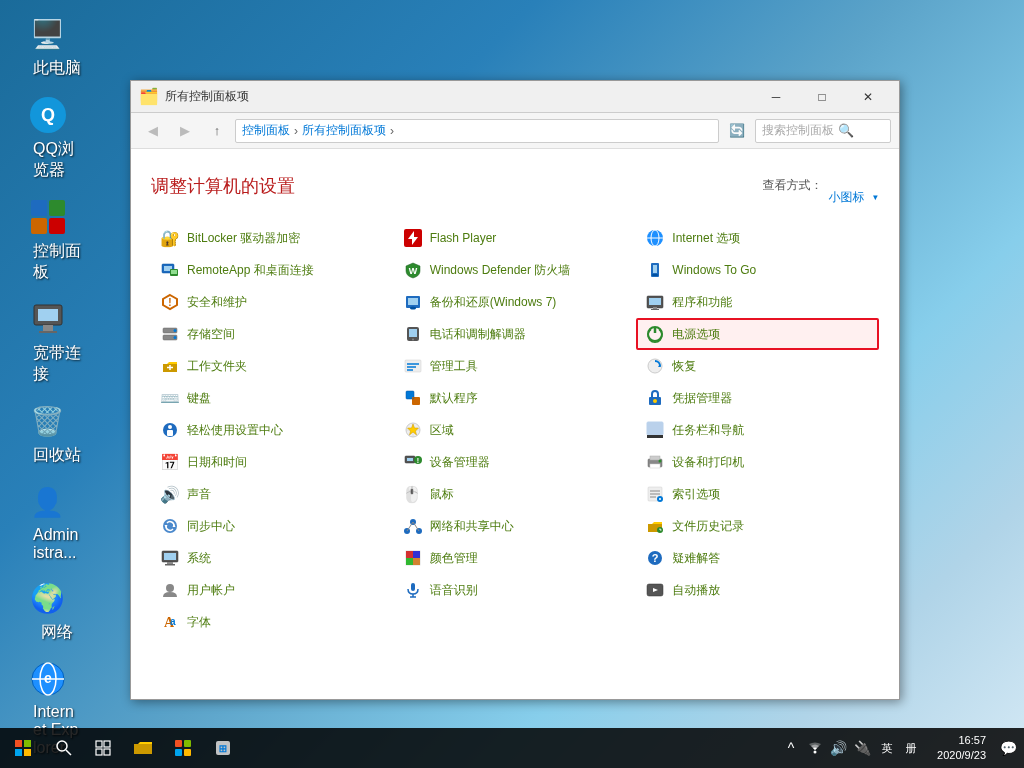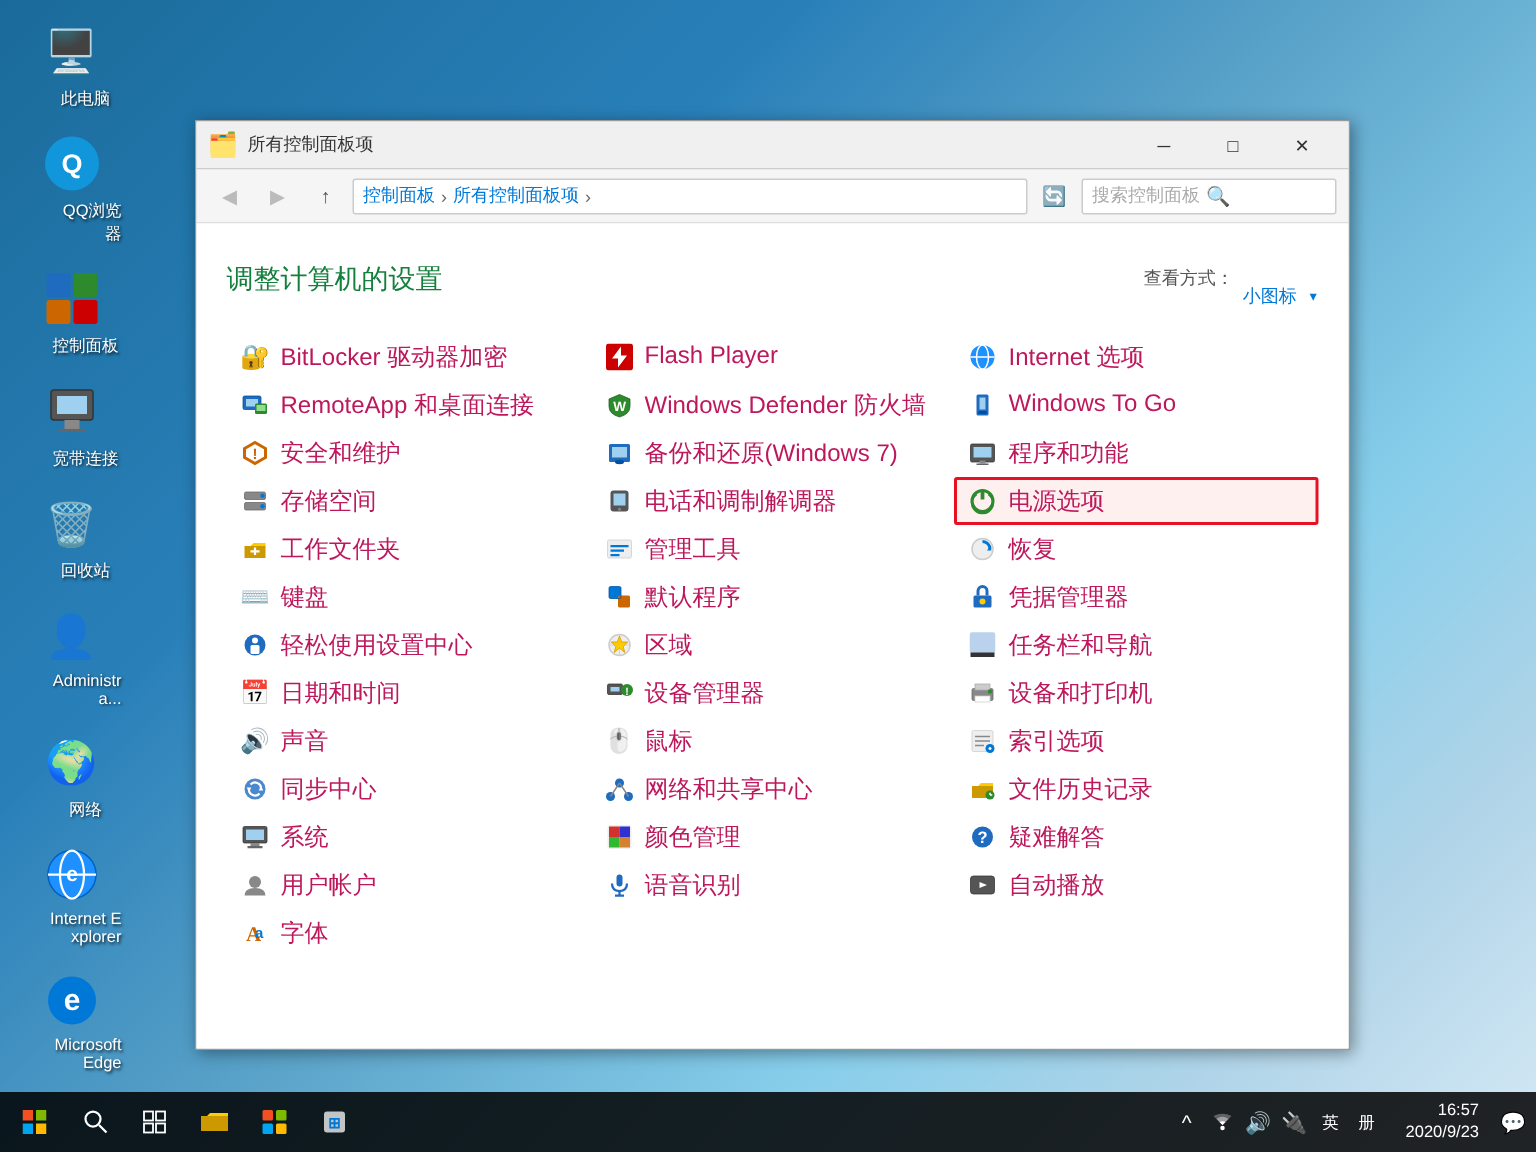--- a/index.html
+++ b/index.html
@@ -49,8 +49,8 @@
     }
     .desktop-icon .icon-label {
       color: white;
-      text-align: right;
-      font-size: 11px;
+      text-align: left;
+      font-size: 16px;
       text-shadow: 1px 1px 2px rgba(0,0,0,0.8);
       word-break: break-all;
       padding-left: 19px;

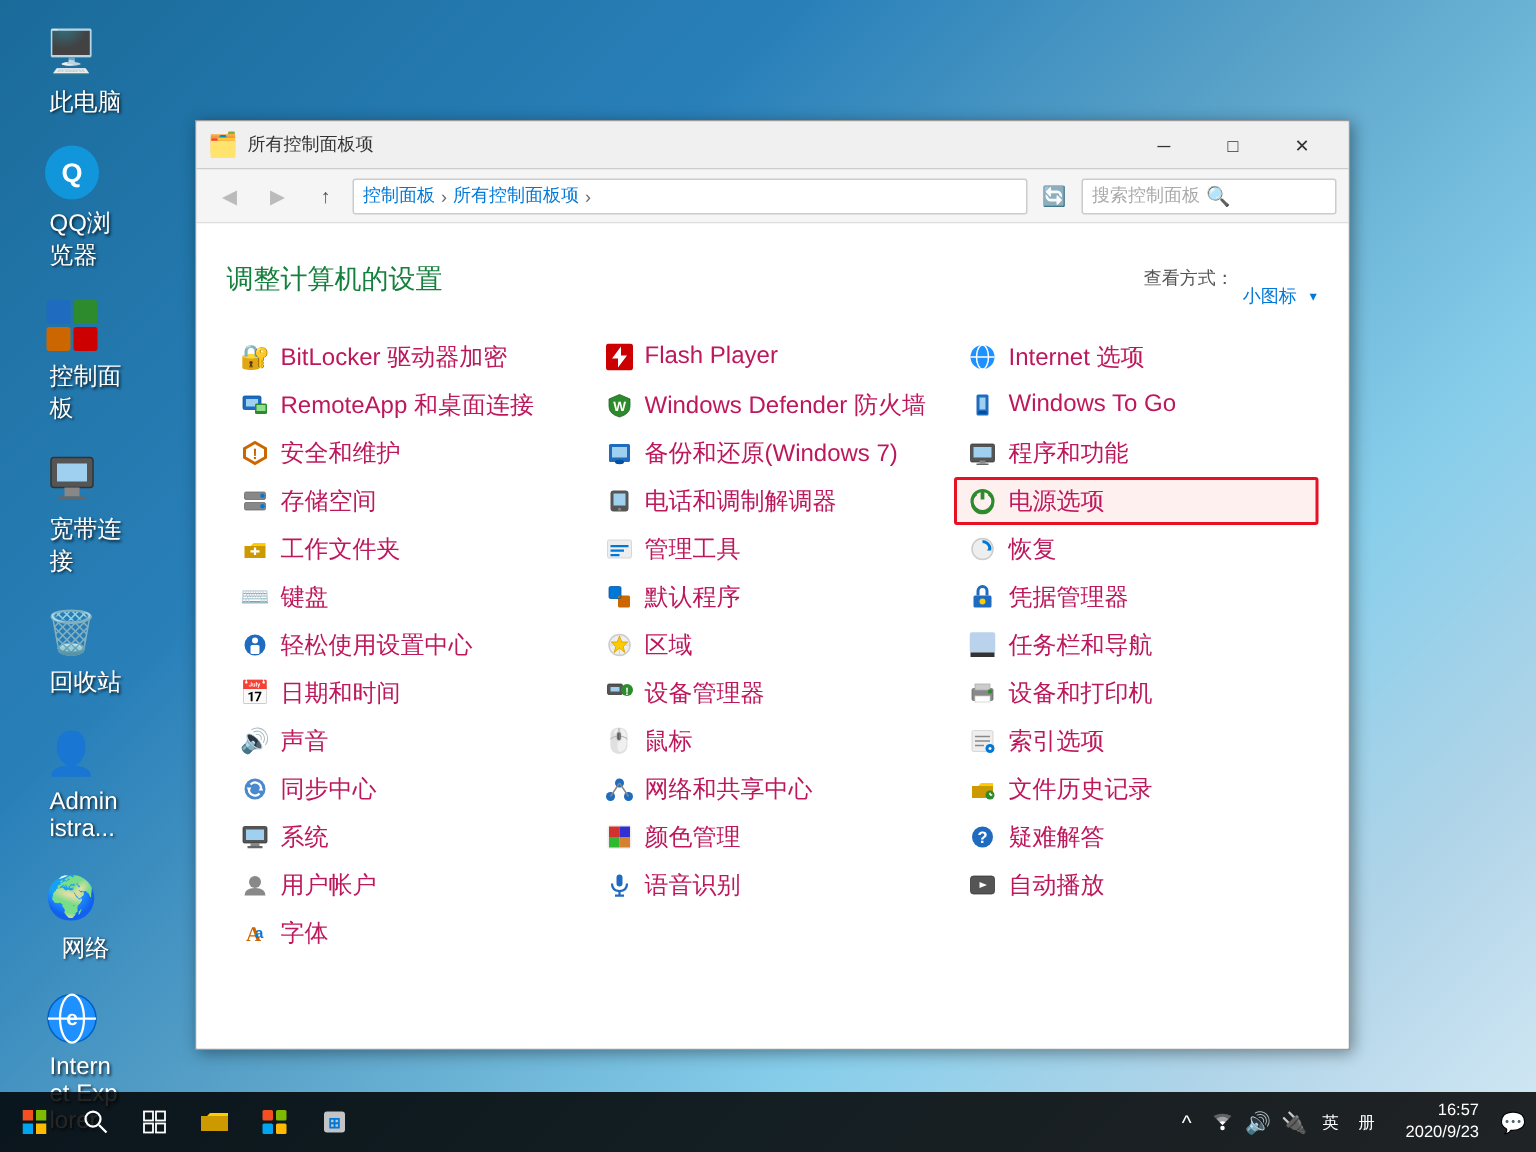--- a/index.html
+++ b/index.html
@@ -230,7 +230,7 @@
     .address-sep { color: #666; }
     .search-box {
       height: 24px;
-      width: 170px;
+      width: 136px;
       border: 1px solid #ccc;
       display: flex;
       align-items: center;

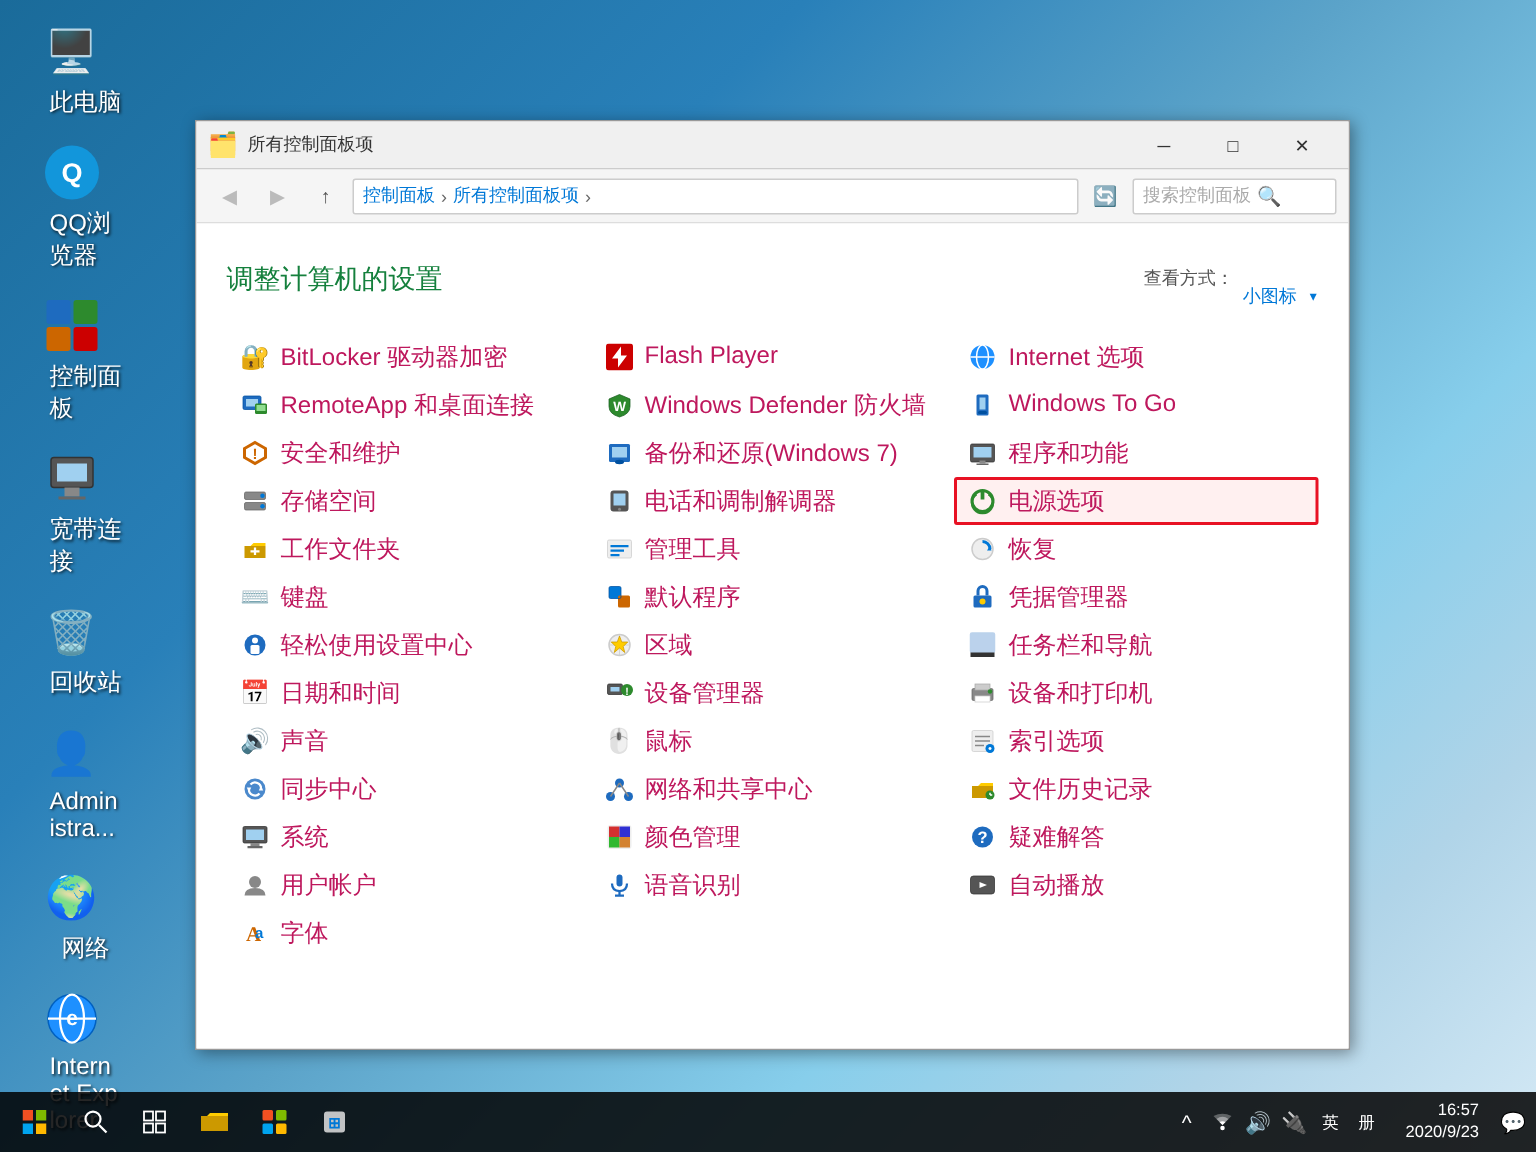--- a/index.html
+++ b/index.html
@@ -257,7 +257,7 @@
     }
     .content-title {
       font-size: 18px;
-      color: #15803d;
+      color: #b91c1c;
       font-weight: normal;
     }
     .view-options {

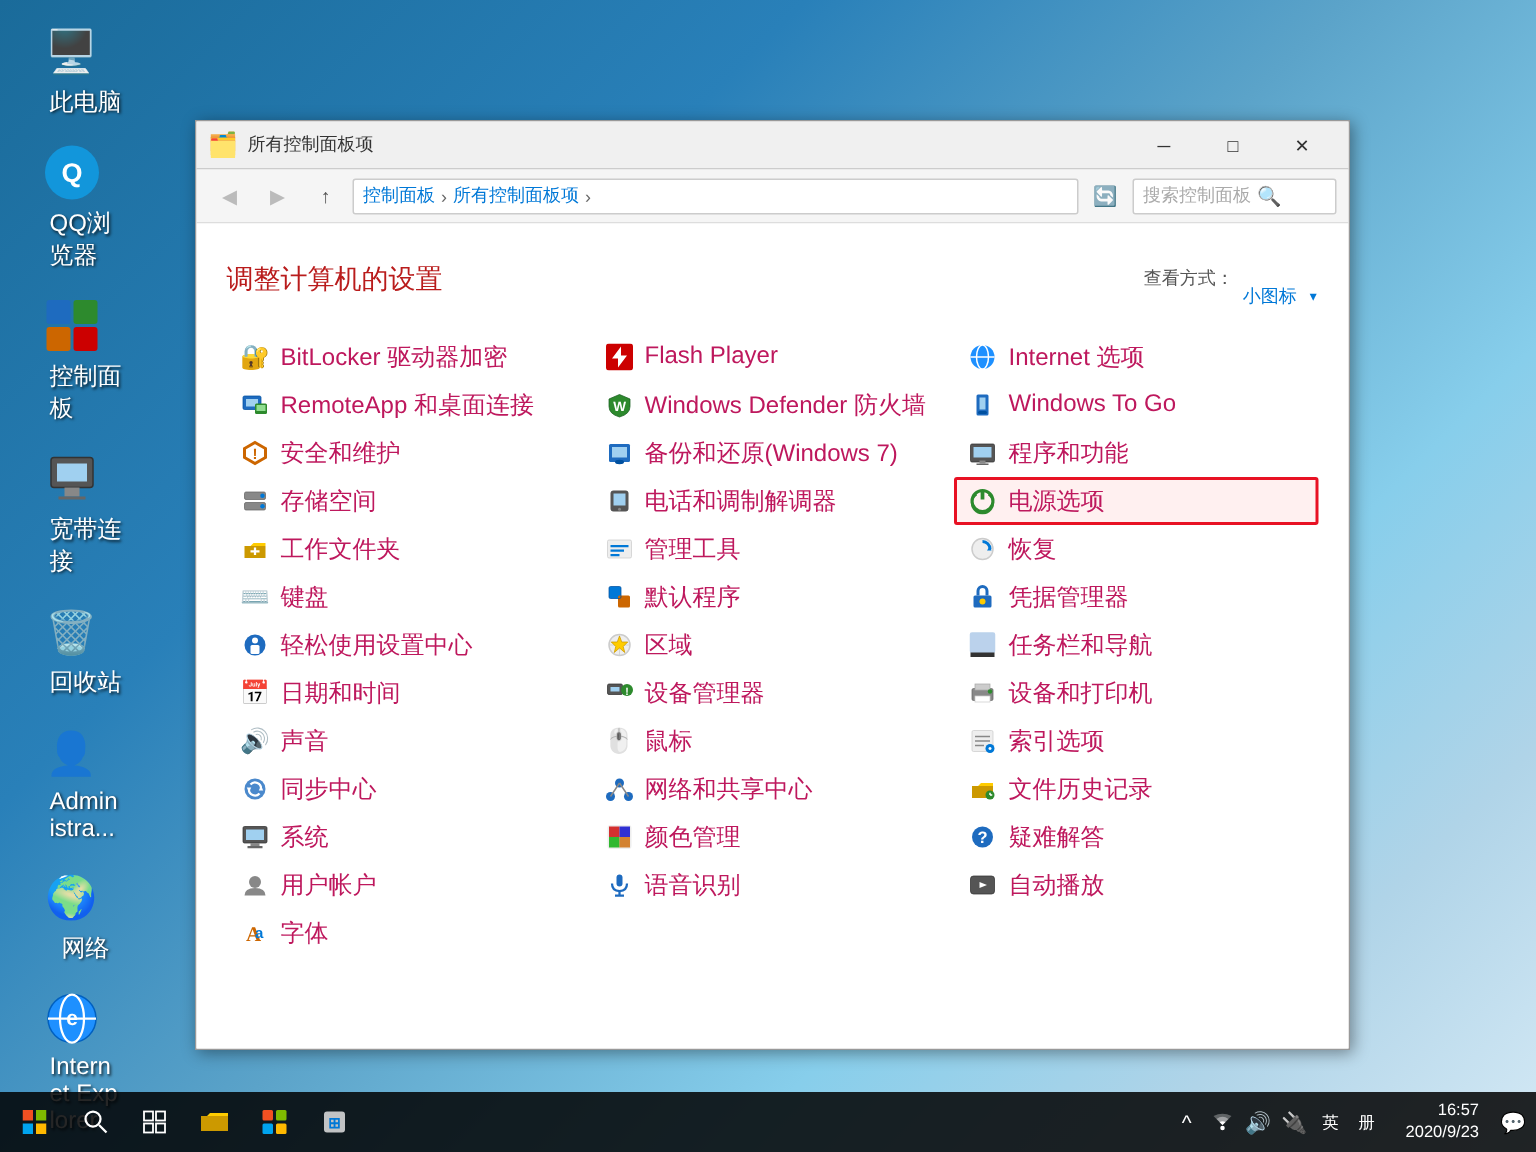--- a/index.html
+++ b/index.html
@@ -307,8 +307,8 @@
       flex-shrink: 0;
     }
     .panel-item-label {
-      font-size: 16px;
-      color: #be185d;
+      font-size: 12px;
+      color: #4d7c0f;
     }
 
     

